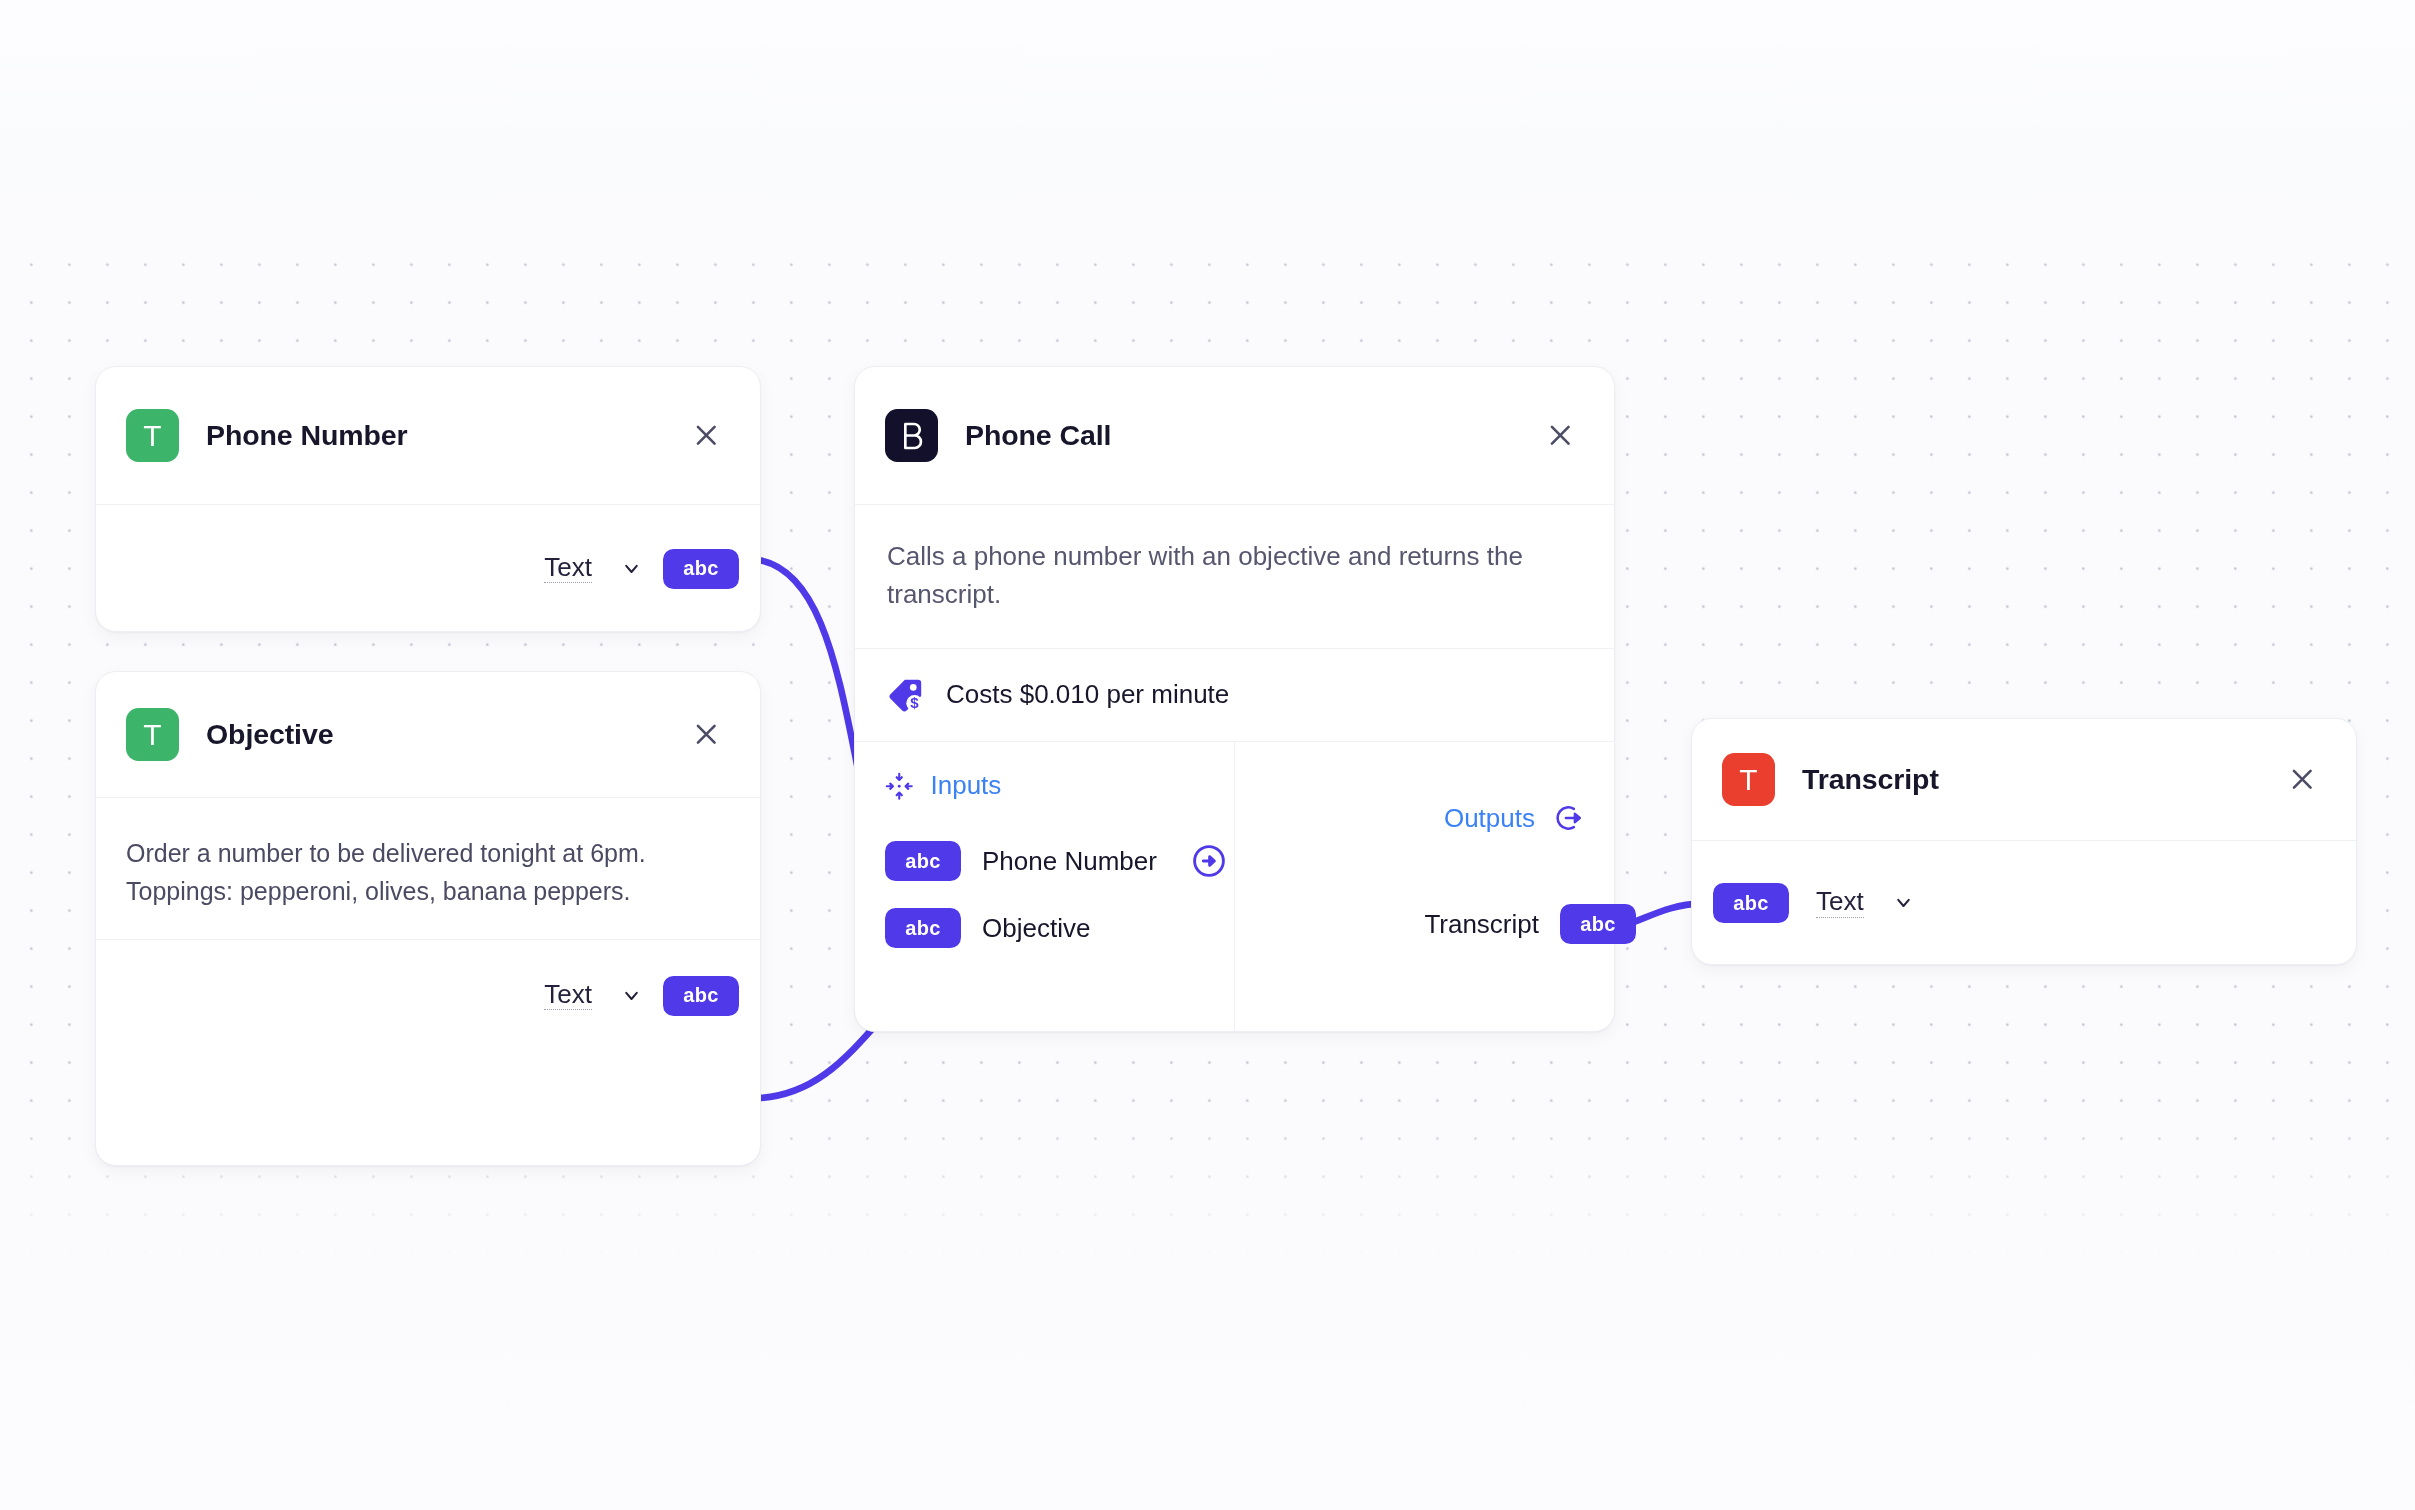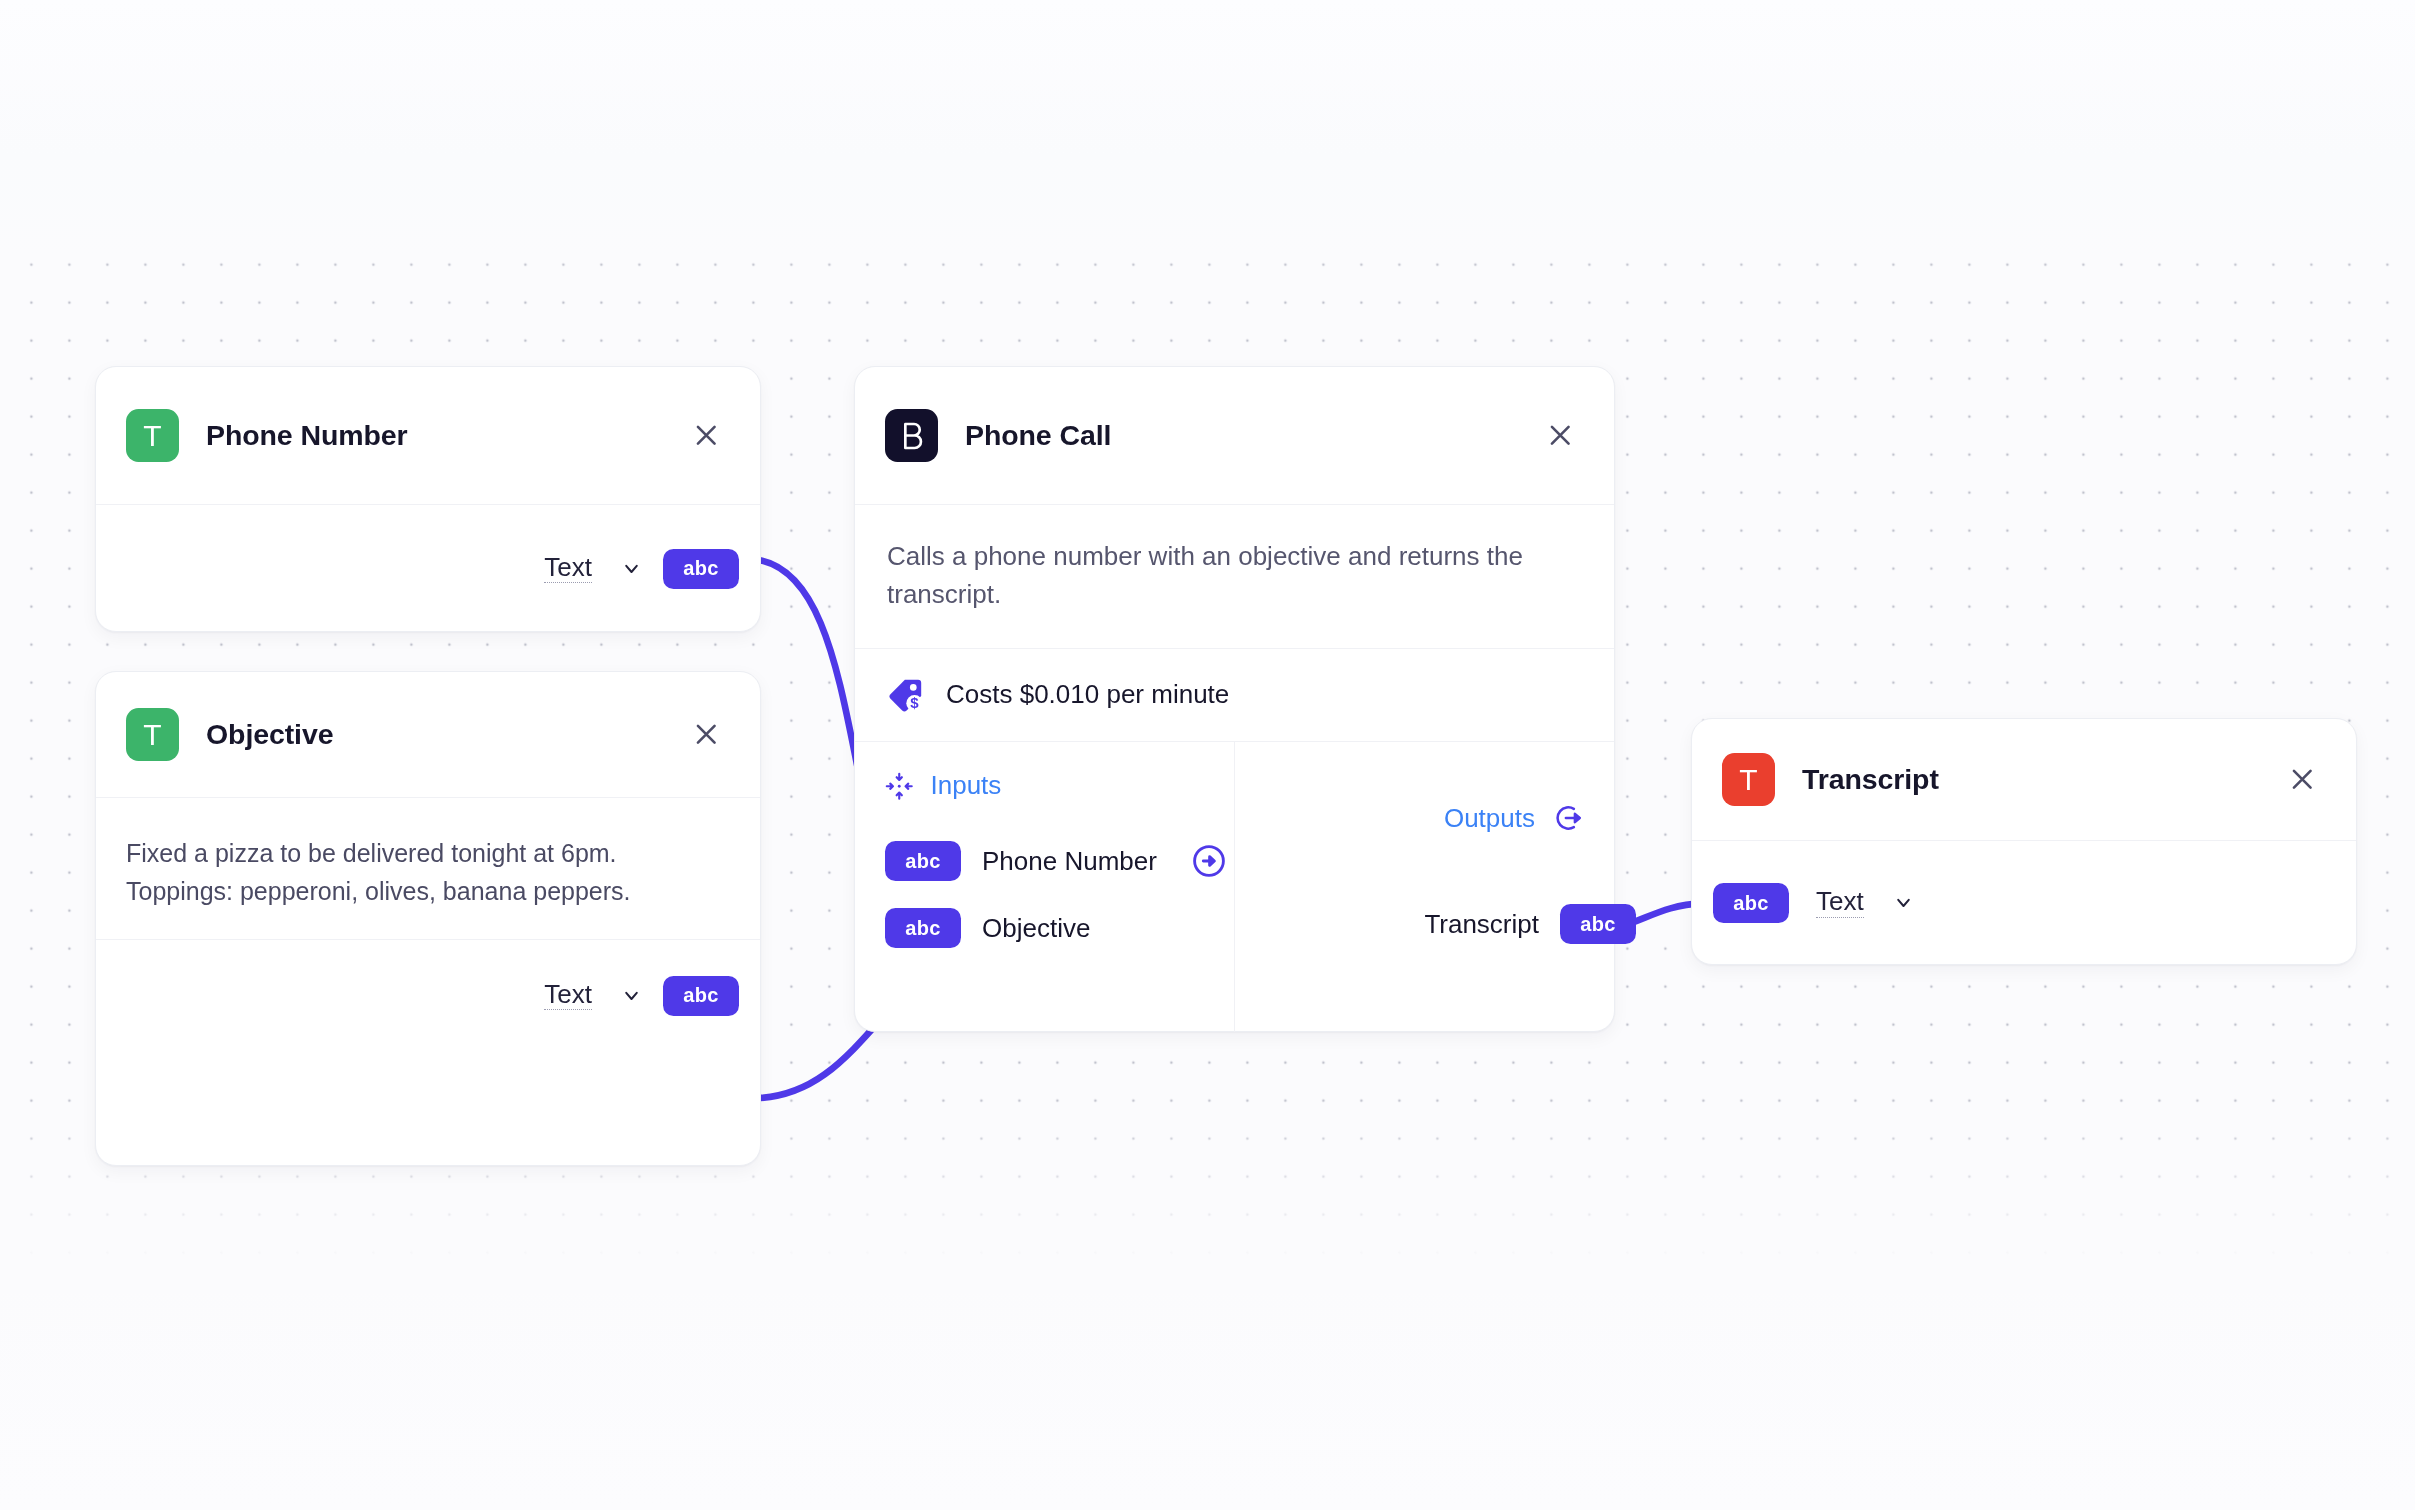--- a/index.html
+++ b/index.html
@@ -280,7 +280,7 @@
       </div>
     </div>
     <div class="fixed-block">
-      <div class="fixed-line">Fixed a pizza to be delivered tonight at 6pm.</div>
+      <div class="fixed-line">Order a number to be delivered tonight at 6pm.</div>
       <div class="fixed-line">Toppings: pepperoni, olives, banana peppers.</div>
     </div>
     <div class="card-body">

